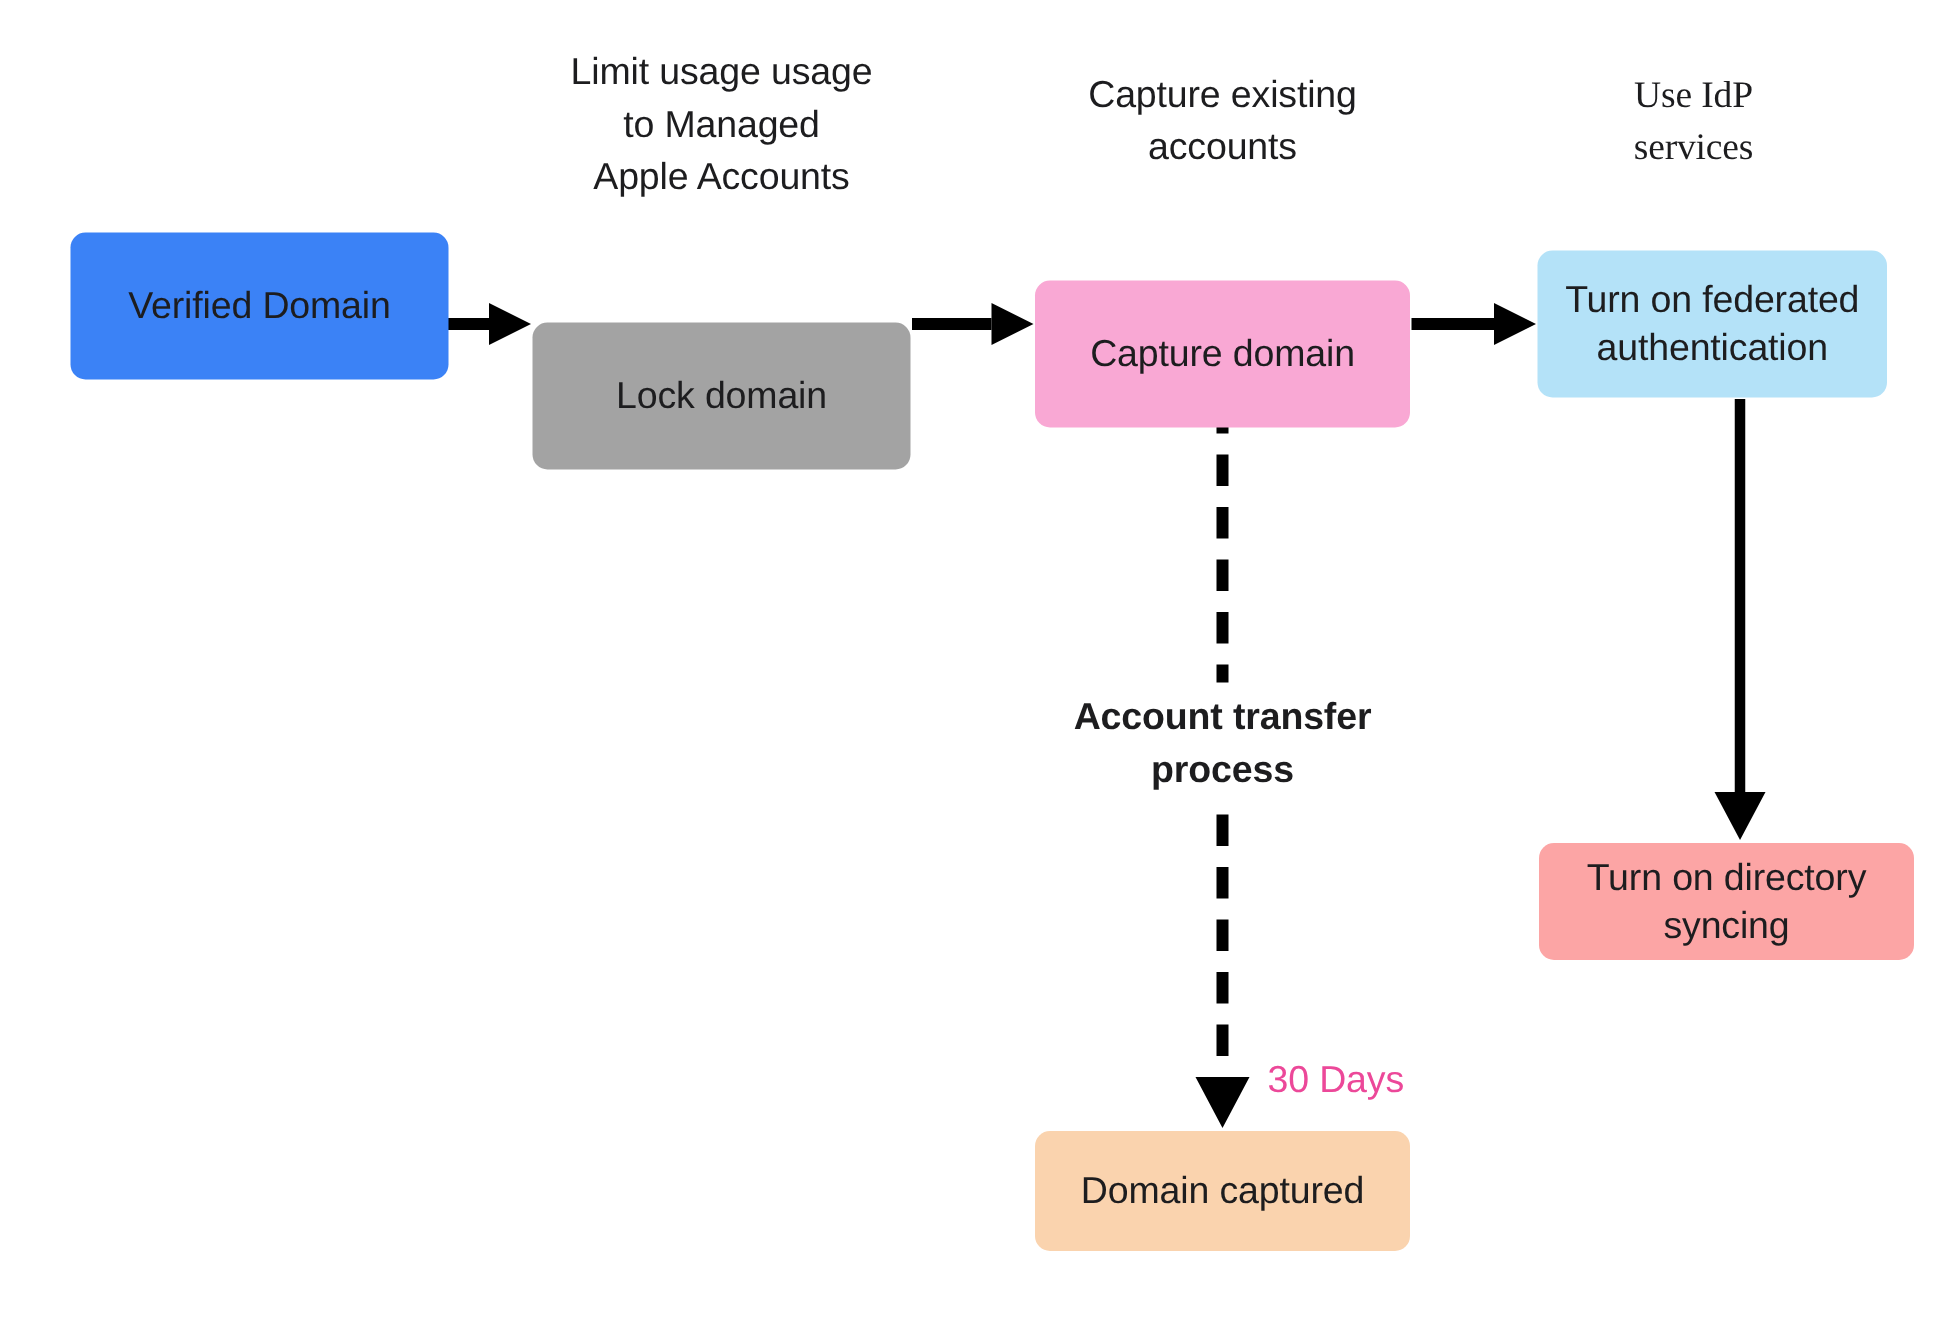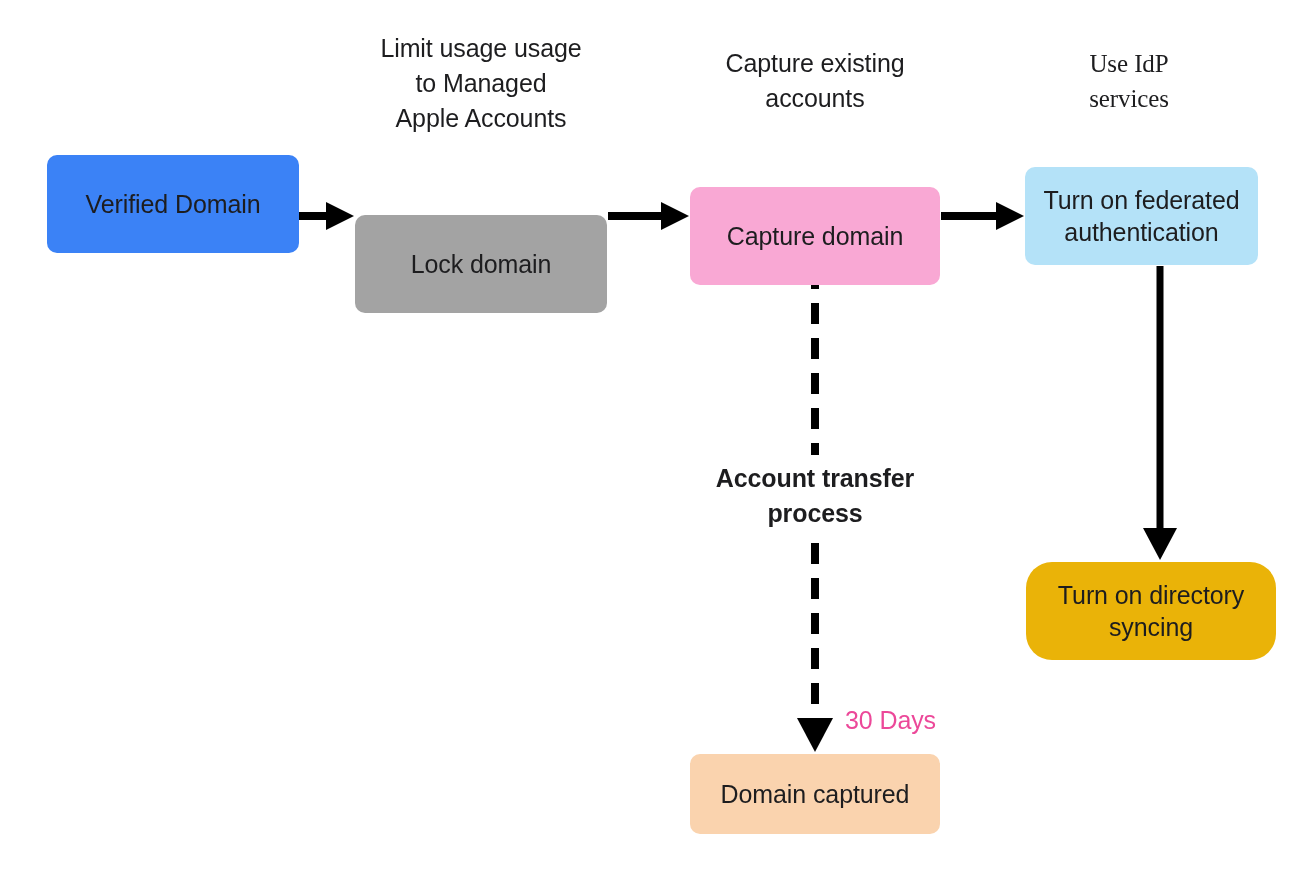--- a/index.html
+++ b/index.html
@@ -122,7 +122,7 @@
 
   <div class="node" style="left:1025px; top:167px; width:233px; height:98px; background:#b4e2f8;">Turn on federated authentication</div>
 
-  <div class="node" style="left:1026px; top:562px; width:250px; height:98px; background:#eab308;border-radius:26px;">Turn on directory syncing</div>
+  <div class="node" style="left:1026px; top:562px; width:250px; height:78px; background:#fca5a5;">Turn on directory syncing</div>
 
   <div class="node" style="left:690px; top:754px; width:250px; height:80px; background:#fad3ae;">Domain captured</div>
 

